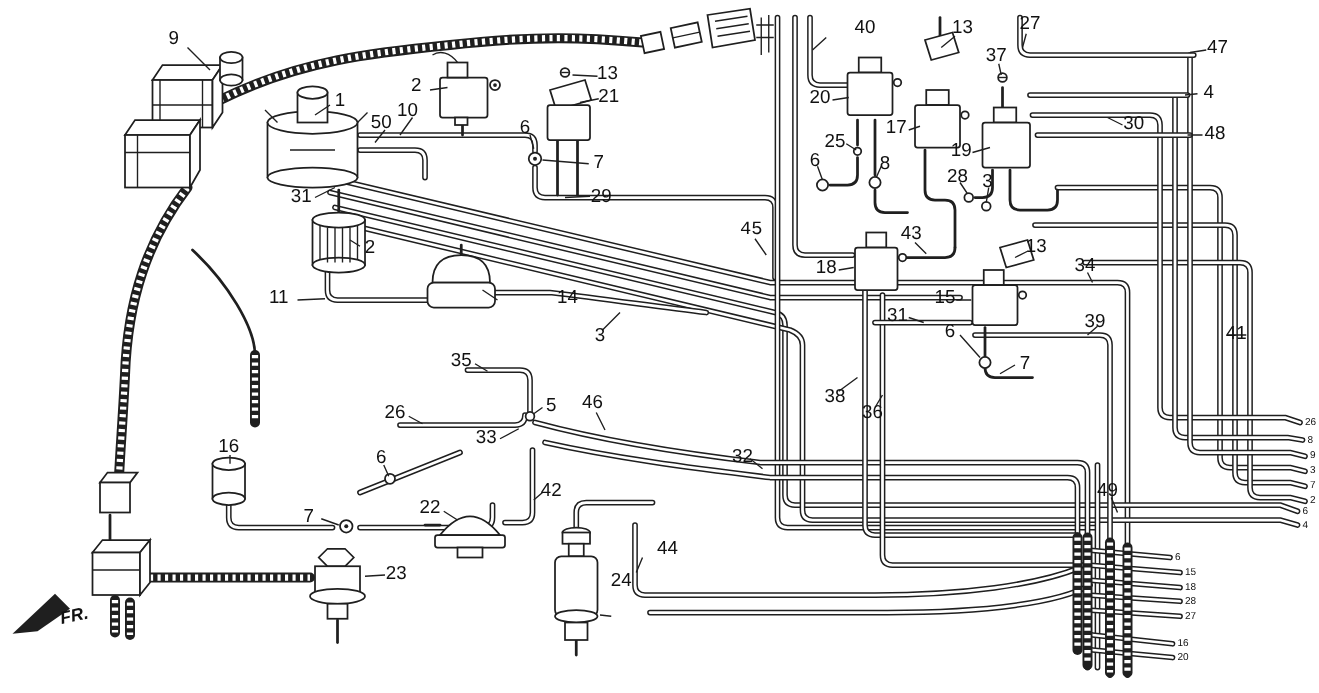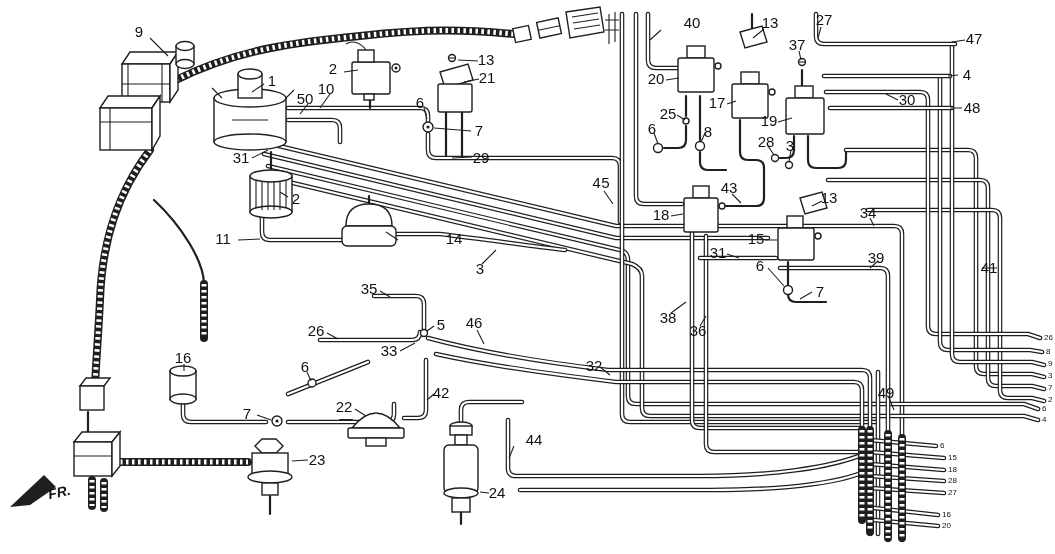--- a/index.html
+++ b/index.html
@@ -348,7 +348,7 @@
       <span class="callout" style="left: 247px; top: 413px;">7</span>
       <span class="callout" style="left: 317px; top: 459px;">23</span>
       <span class="callout" style="left: 516px; top: 439px; margin-left: 18px;">44</span>
-      <span class="callout" style="left: 497px; top: 492px;">24</span>
+      <span class="callout" style="left: 497px; top: 464px;">24</span>
       <span class="callout" style="left: 663px; top: 22px; margin-left: 29px;">40</span>
       <span class="callout" style="left: 770px; top: 22px;">13</span>
       <span class="callout" style="left: 824px; top: 19px;">27</span>

